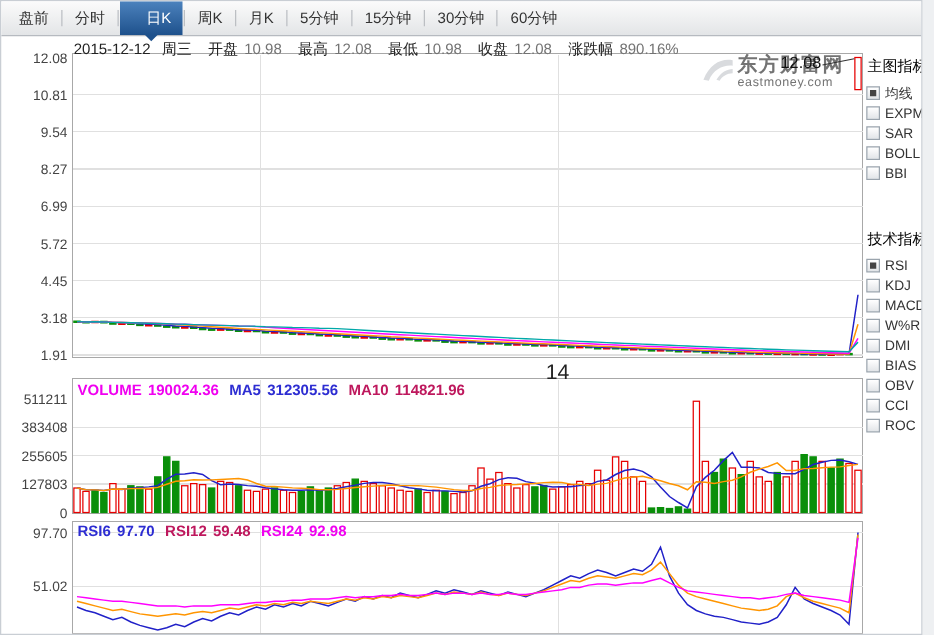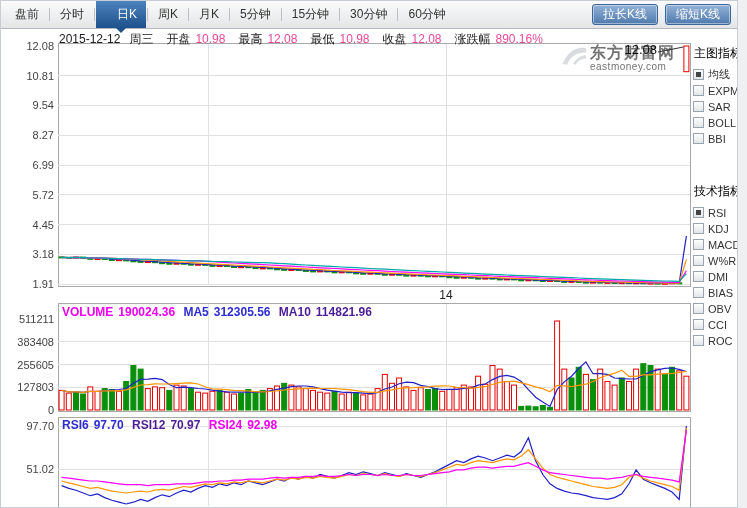--- a/index.html
+++ b/index.html
@@ -80,10 +80,6 @@
       <div class="tab">30分钟</div>
       <div class="tab-div"></div>
       <div class="tab">60分钟</div>
-    </div>
-    <div class="kbtns">
-      <button>拉长K线</button>
-      <button>缩短K线</button>
     </div>
   </div>
 

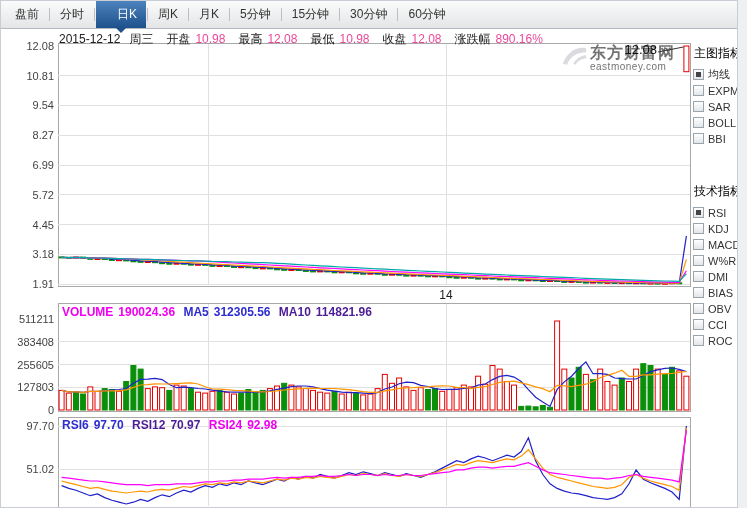--- a/index.html
+++ b/index.html
@@ -27,7 +27,7 @@
   .infobar .date{margin-right:9px;}
   .infobar .wd{margin-right:13px;}
   .infobar .lbl{margin-right:5px;}
-  .infobar .val{color:#ec4899;margin-right:13px;}
+  .infobar .val{color:#737373;margin-right:13px;}
   
   .watermark{position:absolute;left:560px;top:43px;width:140px;display:flex;align-items:flex-start;
              color:#737373;z-index:1;}

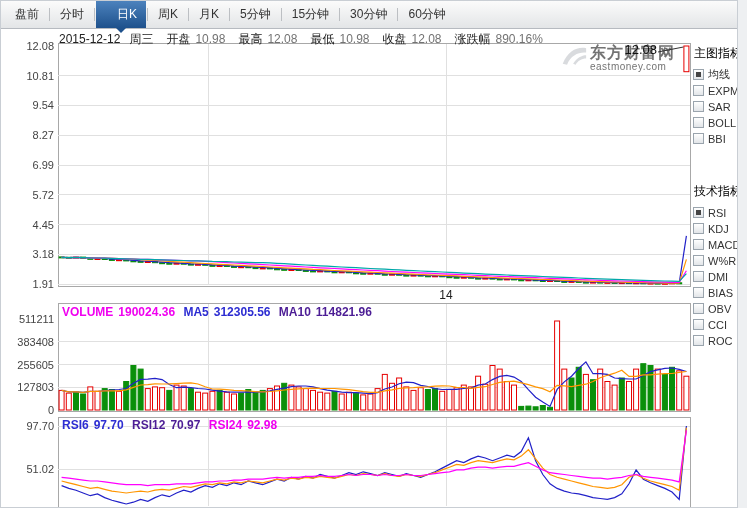--- a/index.html
+++ b/index.html
@@ -36,7 +36,7 @@
   .wm2{font-size:10px;line-height:10px;letter-spacing:.5px;}
   .anno{position:absolute;left:612px;top:41px;width:44px;text-align:right;font-size:13px;
         color:#111;z-index:3;}
-  .xlabel{position:absolute;left:425px;top:287px;width:40px;text-align:center;font-size:12px;
+  .xlabel{position:absolute;left:425px;top:287px;width:40px;text-align:center;font-size:17px;
           color:#222;z-index:3;}
   .ph{position:absolute;font-size:12px;font-weight:bold;white-space:nowrap;z-index:3;}
   .ph span{margin-right:5px;}

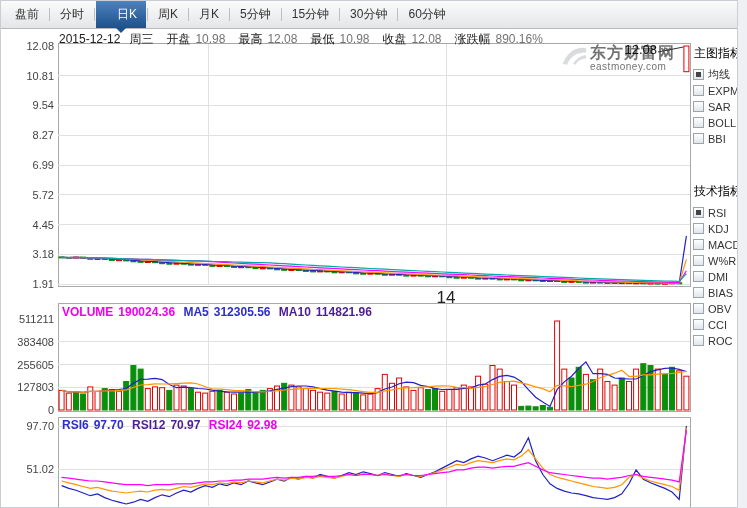--- a/index.html
+++ b/index.html
@@ -42,7 +42,7 @@
   .ph span{margin-right:5px;}
   .ph-vol{left:61px;top:304px;}
   .ph-rsi{left:61px;top:417px;}
-  .h-magenta{color:#f000f0;} .h-blue{color:#2d2dd2;} .h-orange{color:#4c1d95;}
+  .h-magenta{color:#f000f0;} .h-blue{color:#2d2dd2;} .h-orange{color:#be185d;}
   
   .sidebar{position:absolute;left:692px;top:42px;width:54px;bottom:0;z-index:3;}
   .sb-group{position:absolute;left:0;right:0;}

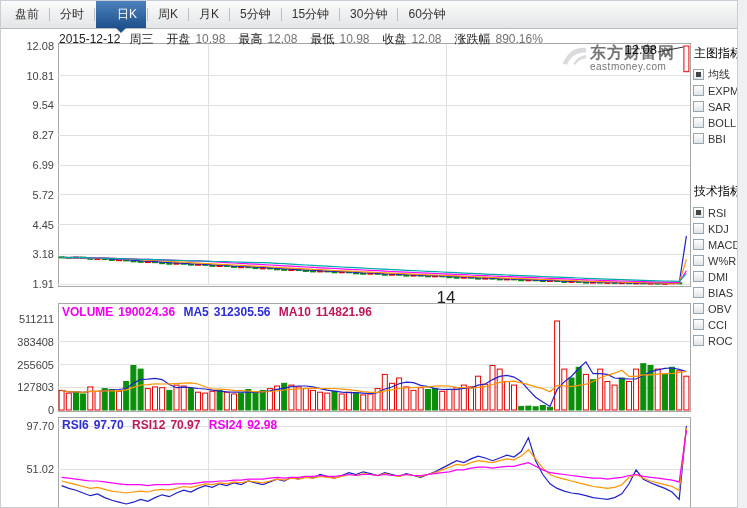--- a/index.html
+++ b/index.html
@@ -337,7 +337,7 @@
 
   <div class="ph ph-rsi">
     <span class="h-blue">RSI6</span><span class="h-blue">97.70</span>
-    <span class="h-orange">RSI12</span><span class="h-orange">70.97</span>
+    <span class="h-orange">RSI12</span><span class="h-orange">59.48</span>
     <span class="h-magenta">RSI24</span><span class="h-magenta">92.98</span>
   </div>
 

